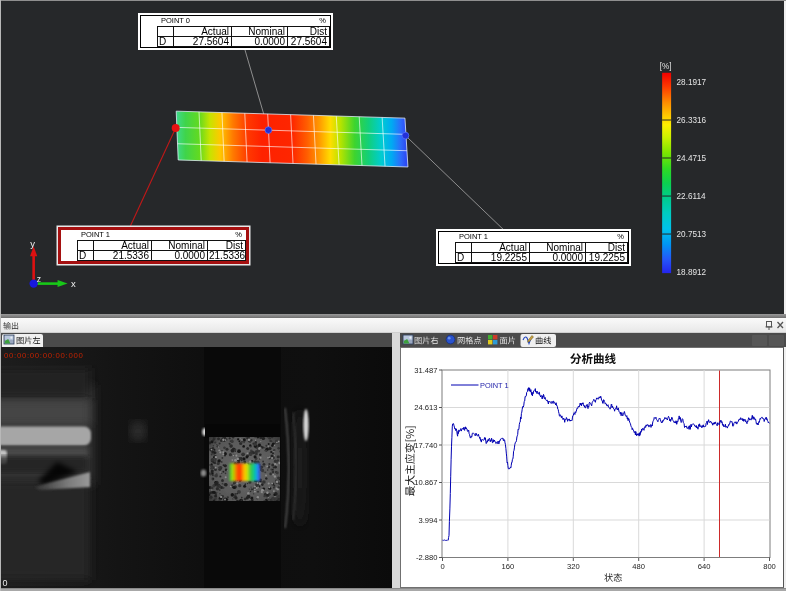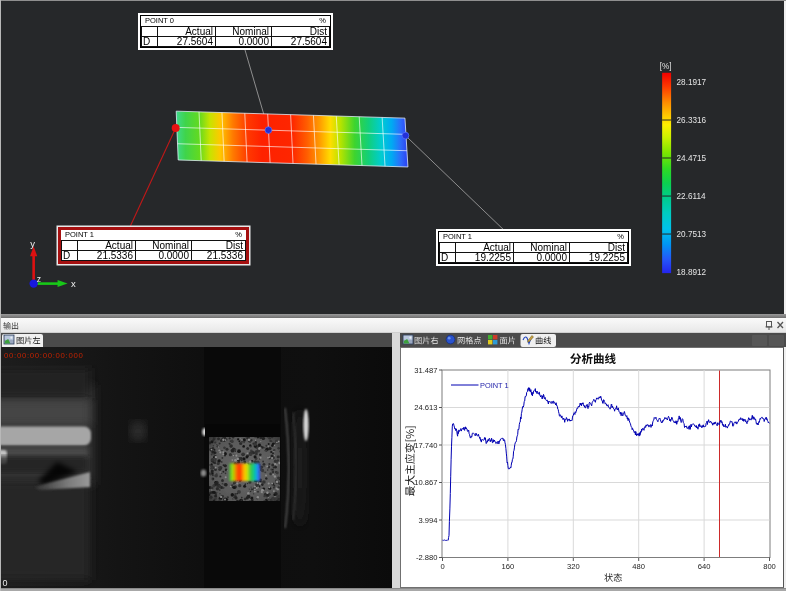--- a/index.html
+++ b/index.html
@@ -14,7 +14,7 @@
 #split{left:392px;top:333px;width:8px;height:258px;background:#d9d9d9;}
 #chart{left:400px;top:347px;width:384px;height:241px;background:#fff;border:1px solid #707070;border-right:1px solid #555;}
 #bstrip{left:0;top:588px;width:786px;height:3px;background:#a8a8a8;border-top:1px solid #8a8a8a;}
-.ptbox{background:#fff;border:1px solid #000;box-shadow:0 0 0 2px #fff;font-size:7.5px;color:#000;}
+.ptbox{background:#fff;border:1px solid #000;box-shadow:0 0 0 2px #fff;font-size:7.5px;color:#000;padding-left:16px;}
 .ptbox .hd{height:10px;line-height:10px;padding:0 4px;display:flex;justify-content:space-between;}
 .ptbox table{border-collapse:collapse;width:100%;table-layout:fixed;}
 .ptbox td{border:1px solid #111;height:8px;padding:0 2px 0 1px;font-size:10px;line-height:9px;

